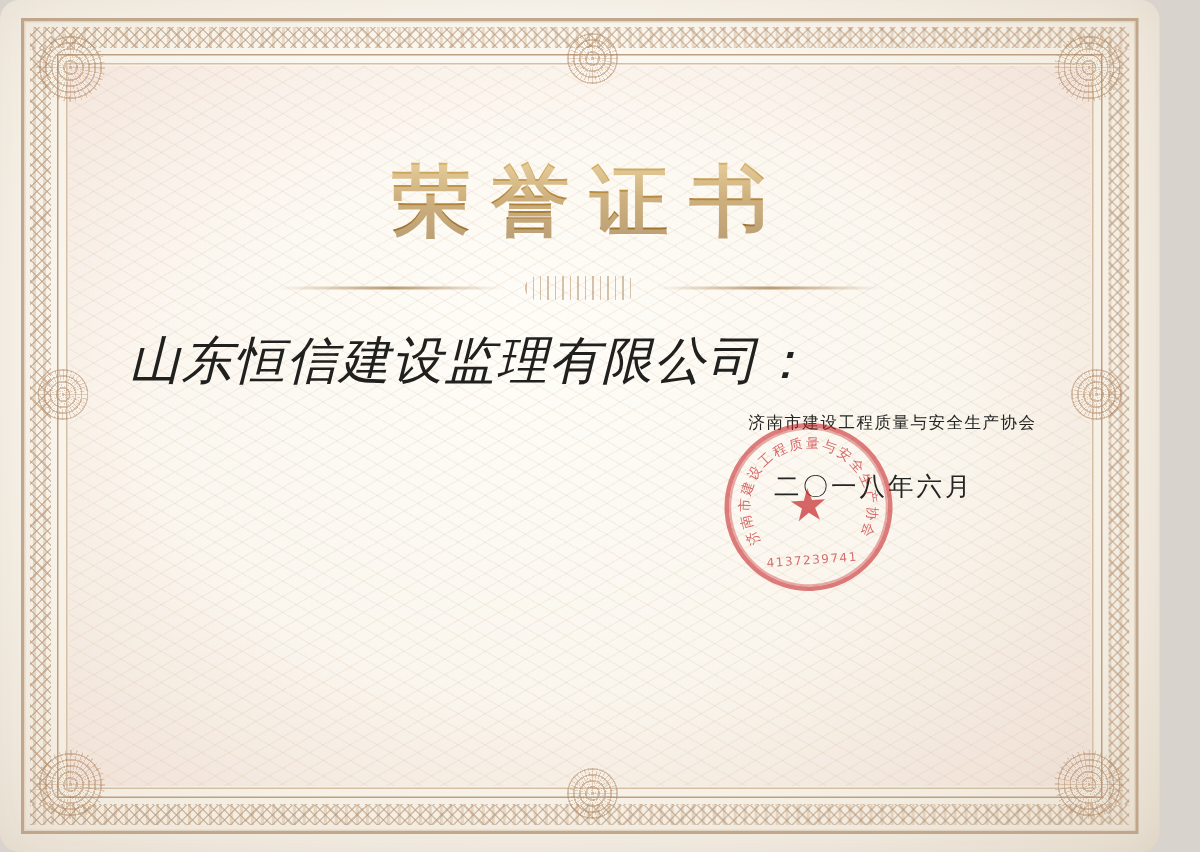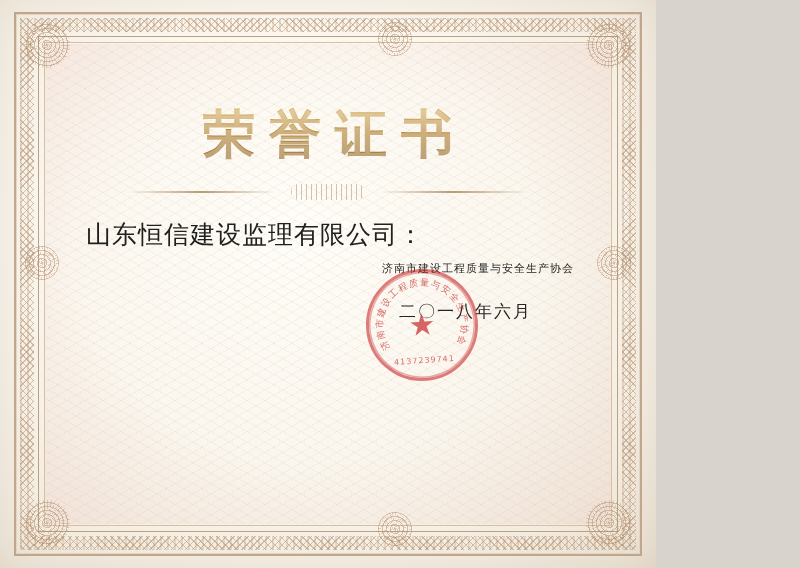--- a/index.html
+++ b/index.html
@@ -18,11 +18,12 @@
     position: absolute;
     left: 0;
     top: 0;
-    width: 656px;
+    width: 773px;
     height: 568px;
     background:
       radial-gradient(ellipse at 45% 40%, #fffdf8 0%, #fbf7ef 45%, #f3ece0 78%, #e9e0d1 100%);
     overflow: hidden;
+    border-radius: 13px;
   }
 
   

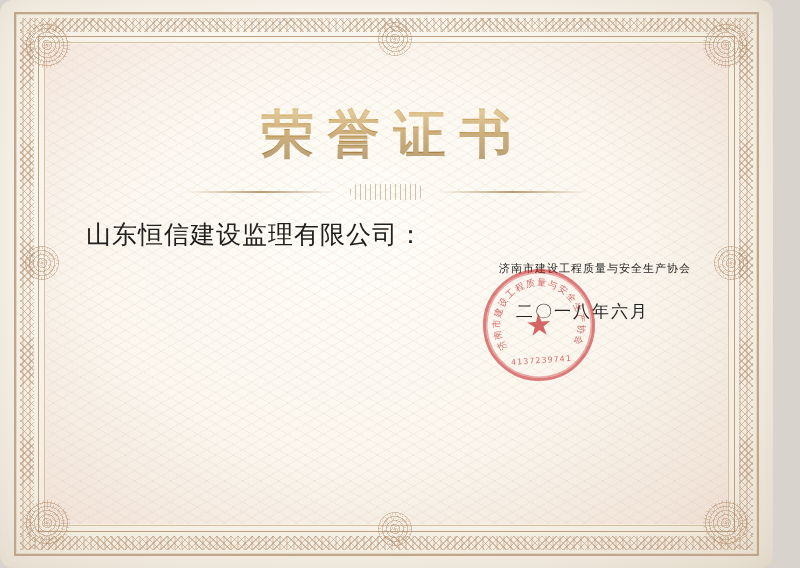--- a/index.html
+++ b/index.html
@@ -176,9 +176,10 @@
     margin-top: 18px;
     margin-left: 26px;
     font-family: "DejaVu Serif", "Liberation Serif", serif;
-    font-size: 25px;
+    font-size: 34px;
     color: #20201e;
     letter-spacing: 1px;
+    font-style: italic;
   }
 
   .body-text {

